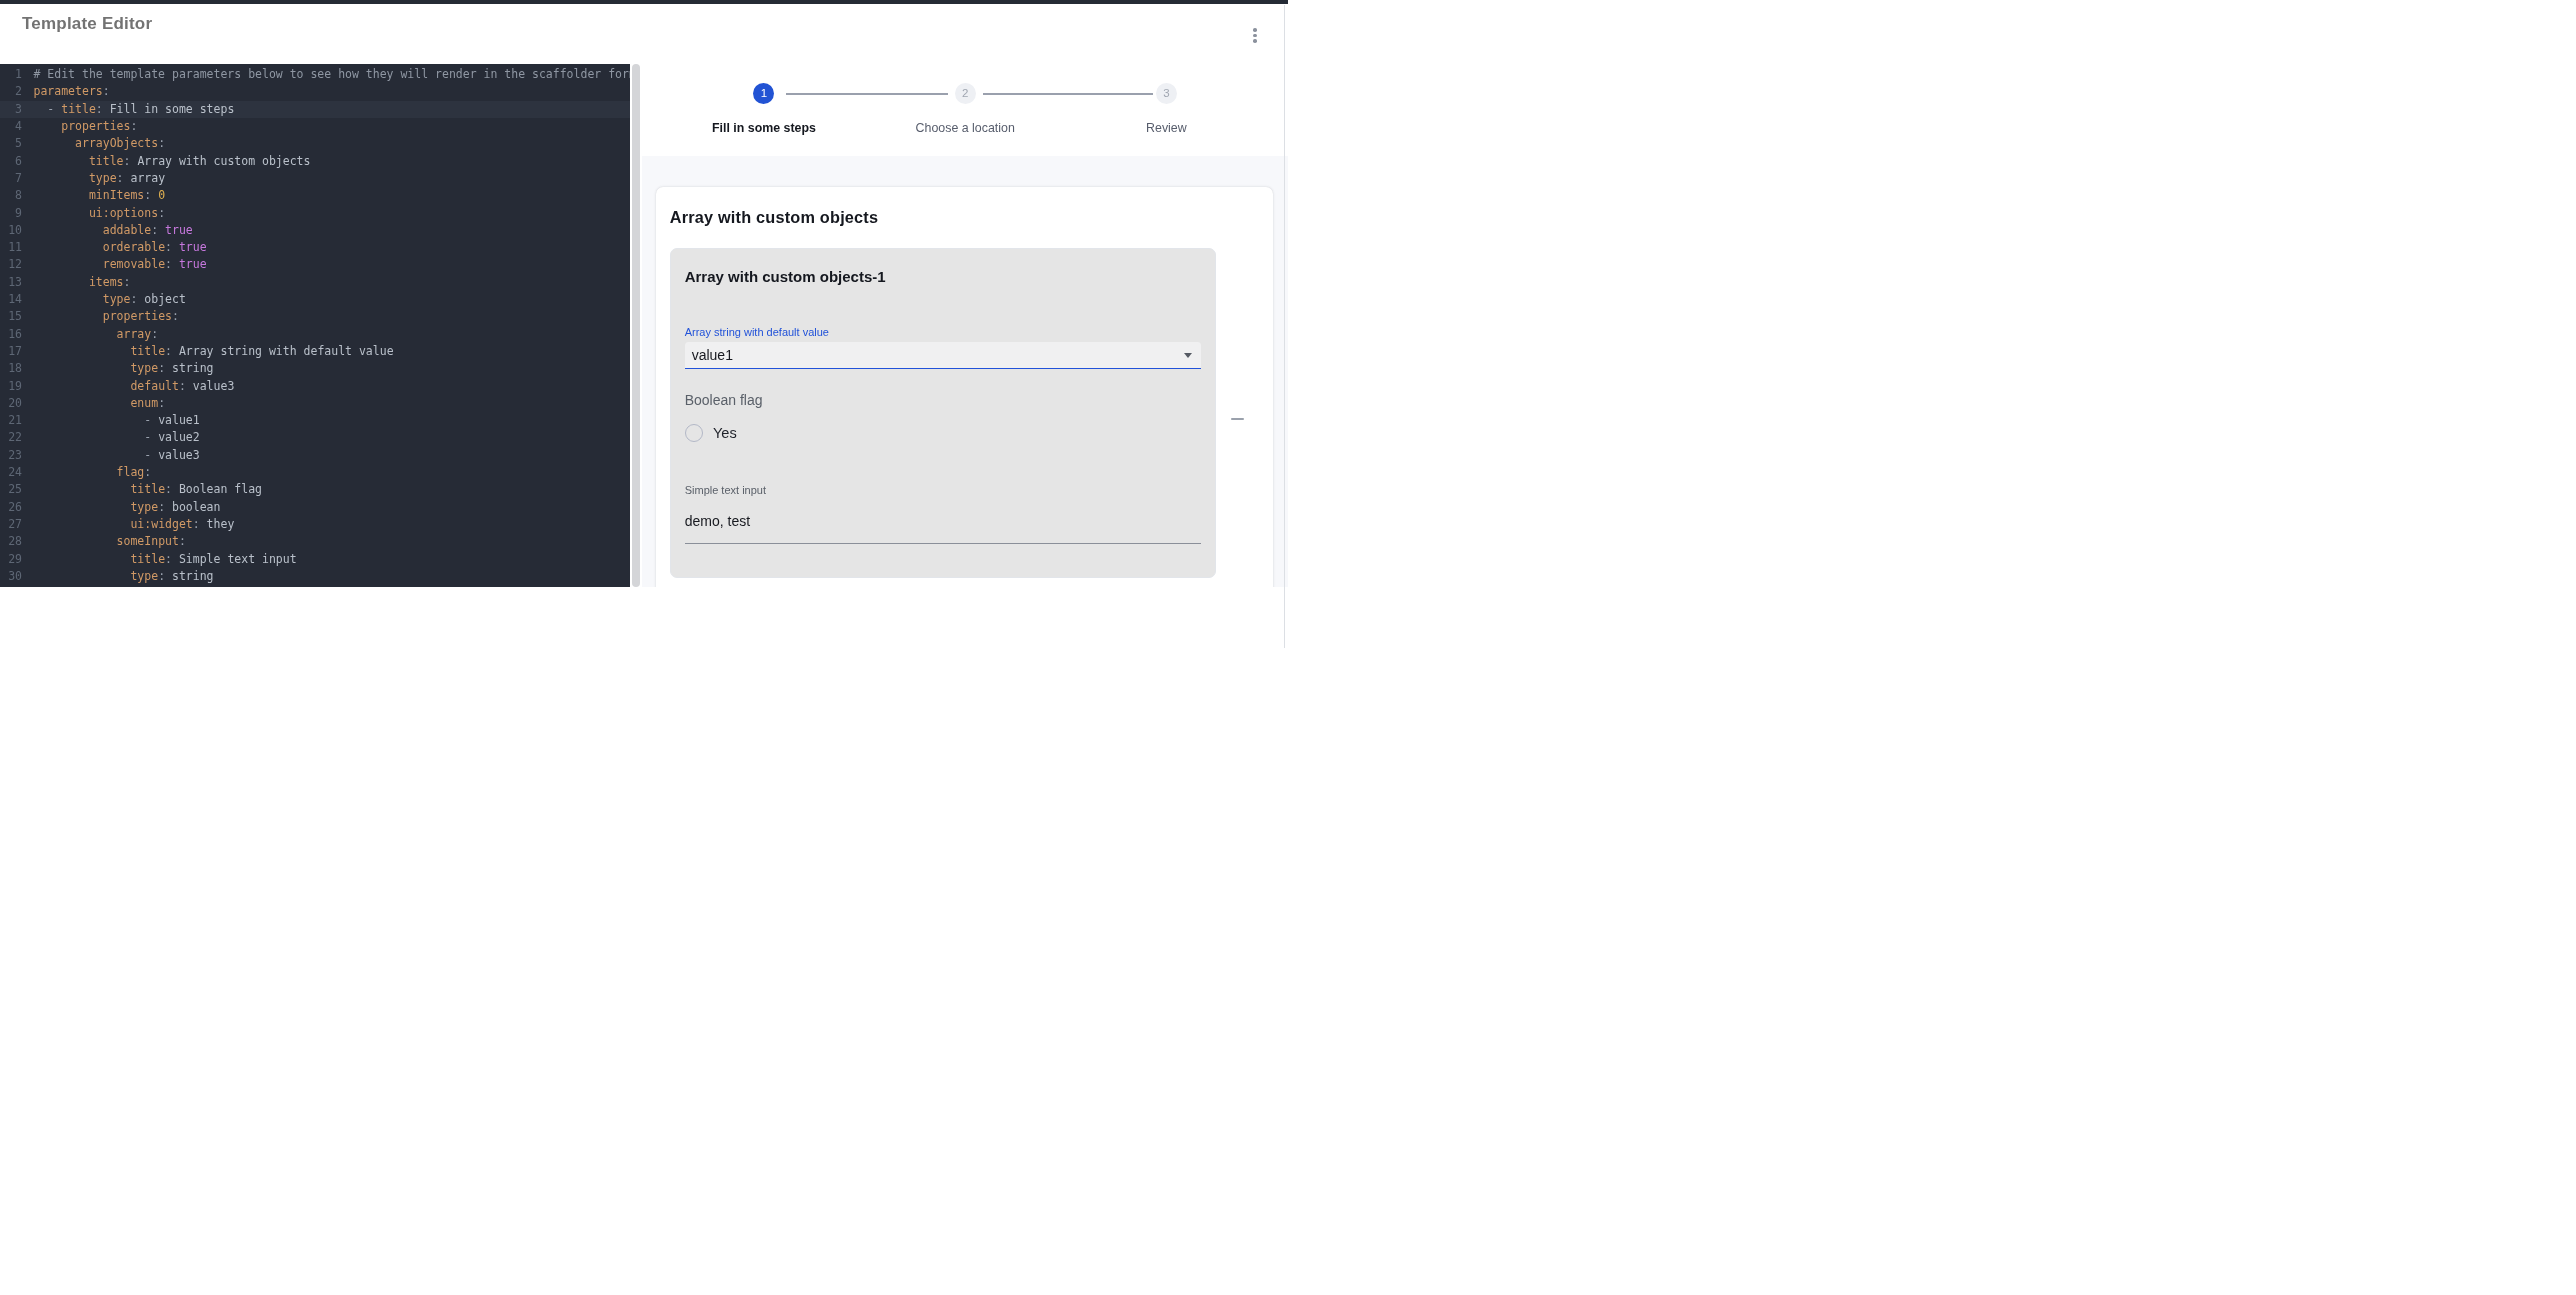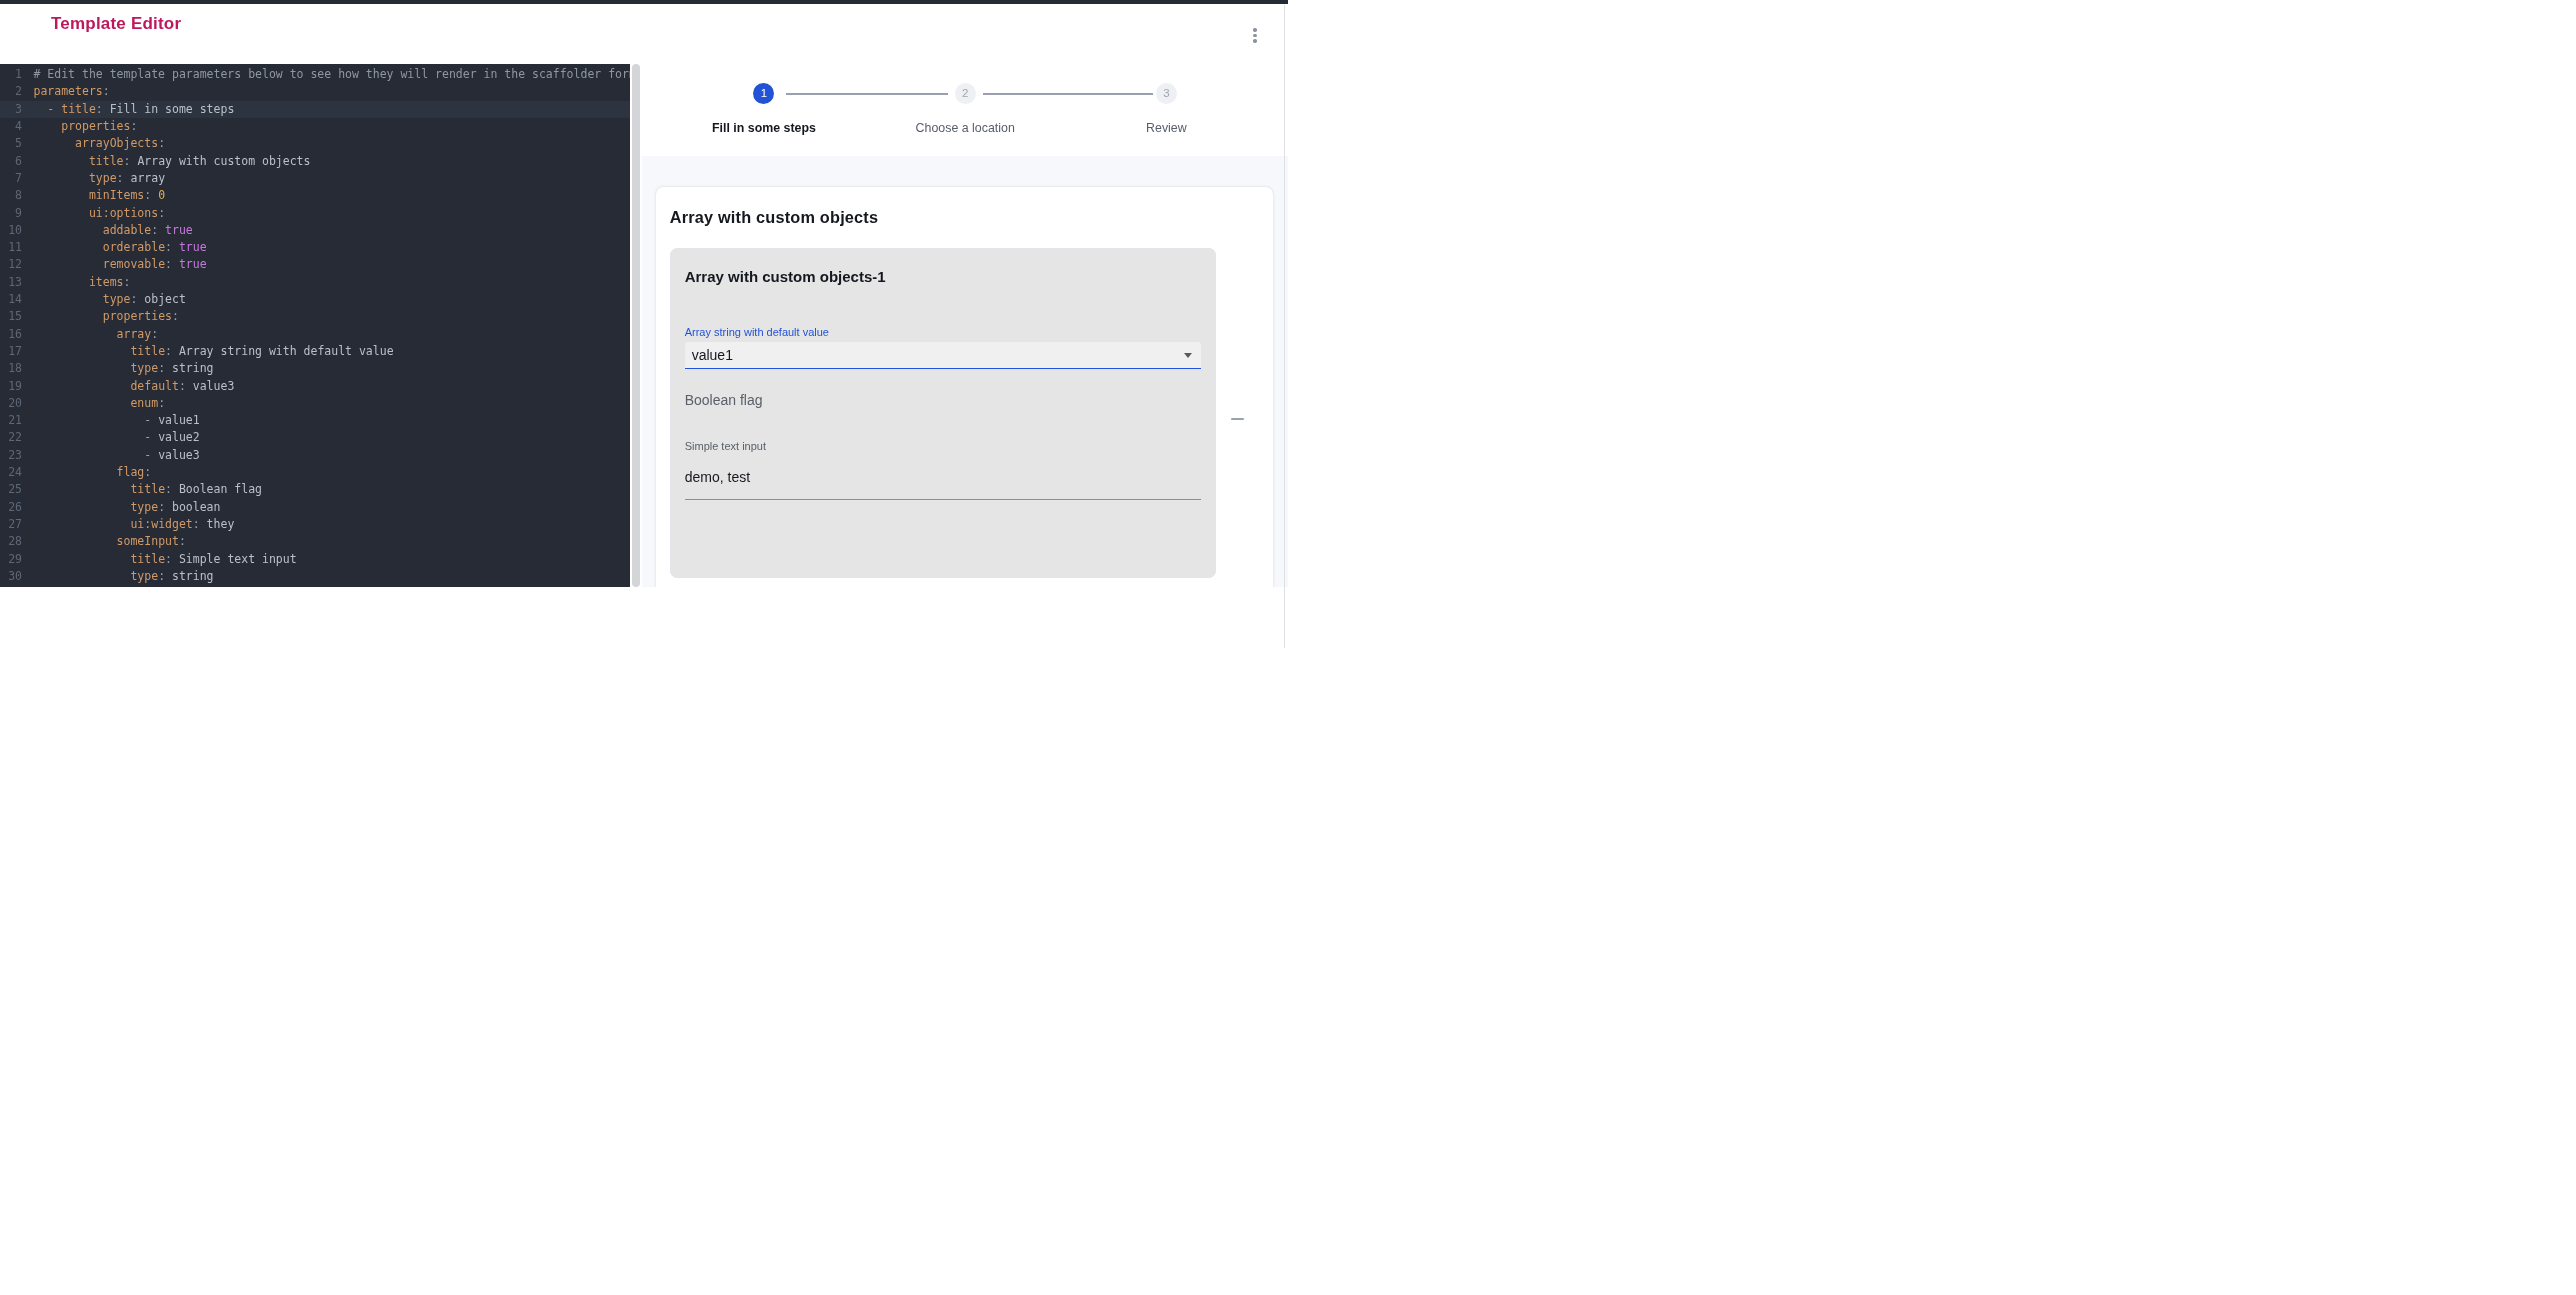--- a/index.html
+++ b/index.html
@@ -12,7 +12,7 @@
 
   
   .header { position:relative; height:60px; background:#fff; padding:10.6px 22px 0 22px; }
-  .header h1 { font-size:17px; font-weight:700; color:#be185d; letter-spacing:0.2px;margin-left:29px; }
+  .header h1 { font-size:17px; font-weight:700; color:#737373; letter-spacing:0.2px; }
   .header .subtitle { margin-top:8px; font-size:12px; color:#4a515c; }
   .kebab { position:absolute; top:24px; right:25px; width:16px; height:16px; display:flex;
            flex-direction:column; justify-content:space-between; align-items:center; cursor:pointer; padding:0.9px 0;}

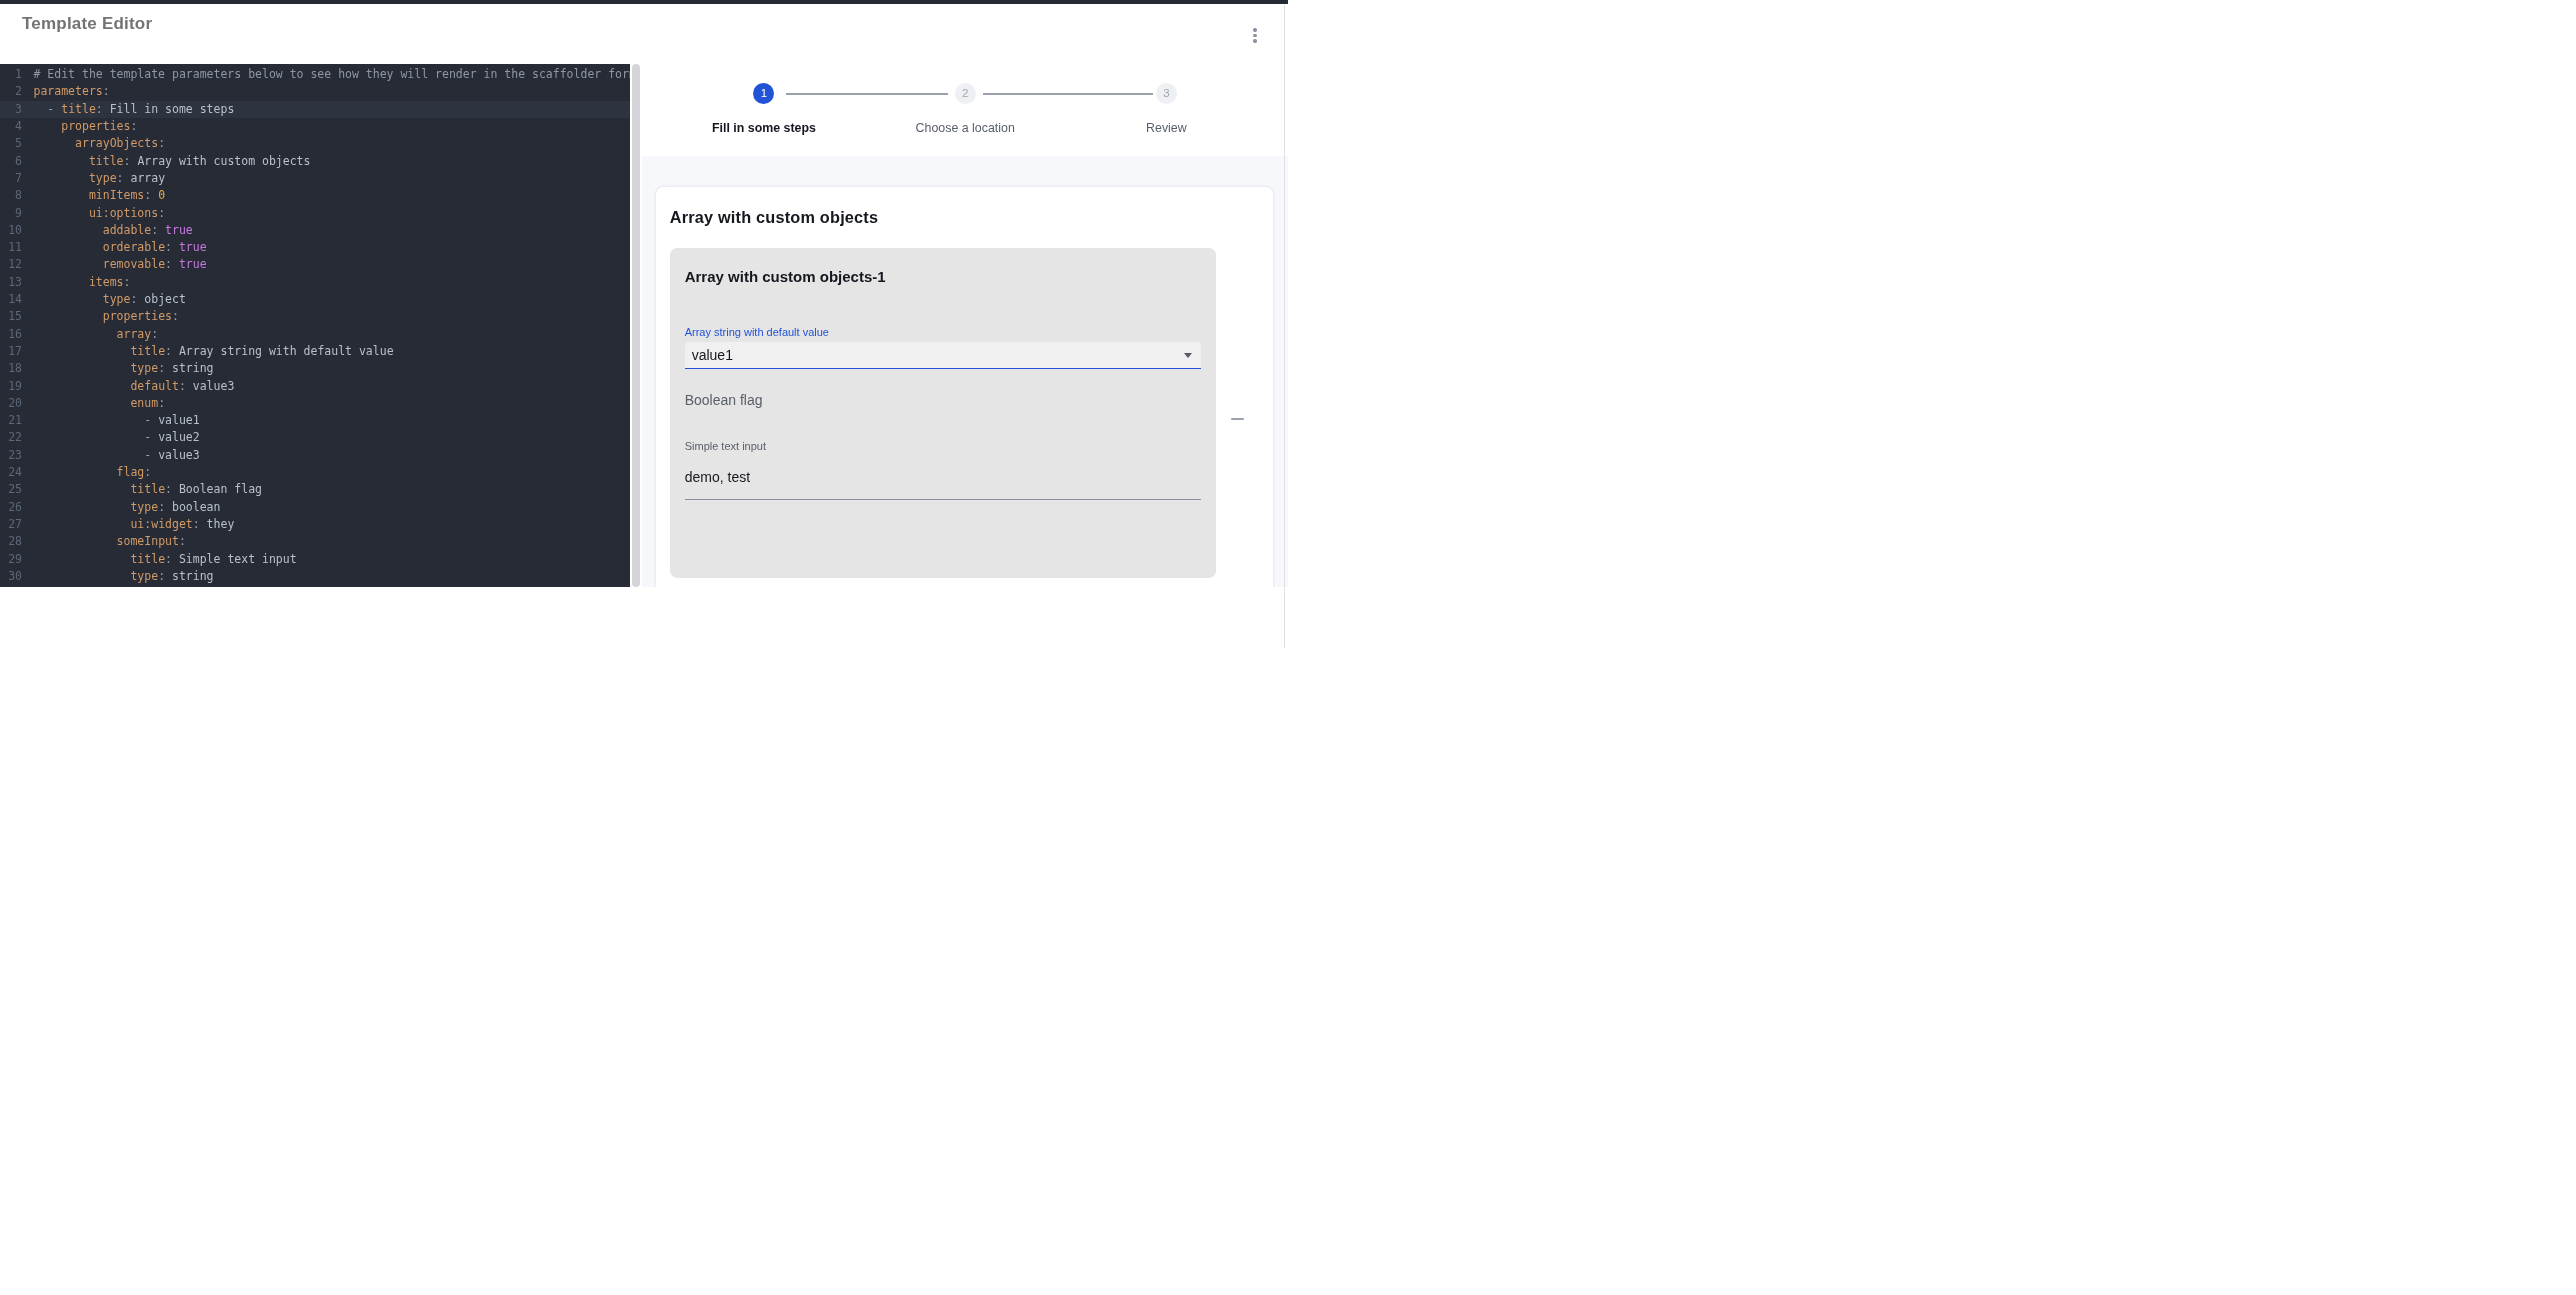--- a/index.html
+++ b/index.html
@@ -201,6 +201,12 @@
 
               <div class="group-label">Boolean flag</div>
               <div>
+                  <div class="radio-row">
+                    <span class="radio-outer">
+                      <span class="radio-dot"></span>
+                    </span>
+                    <span class="radio-label">Yes</span>
+                  </div>
                 </div>
 
               <div class="field-label-sm">Simple text input</div>

